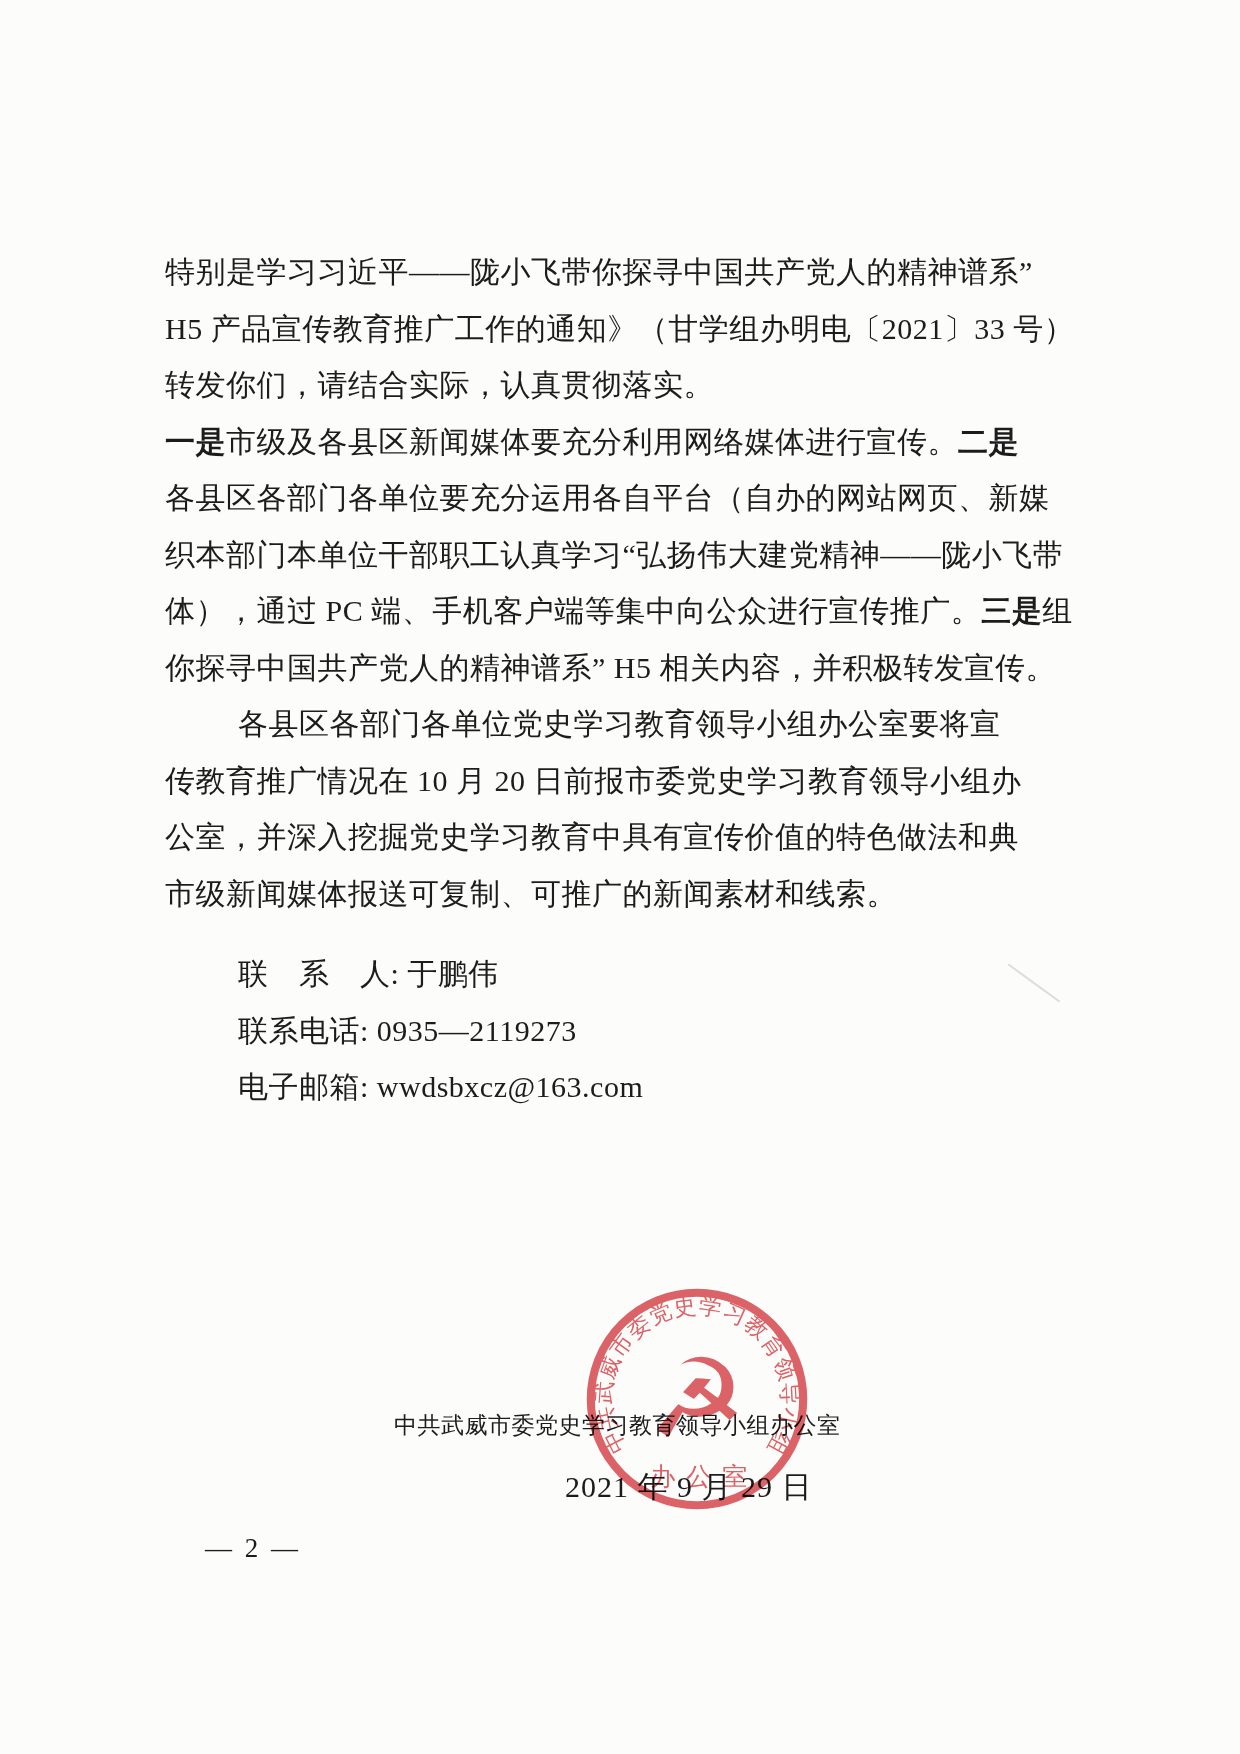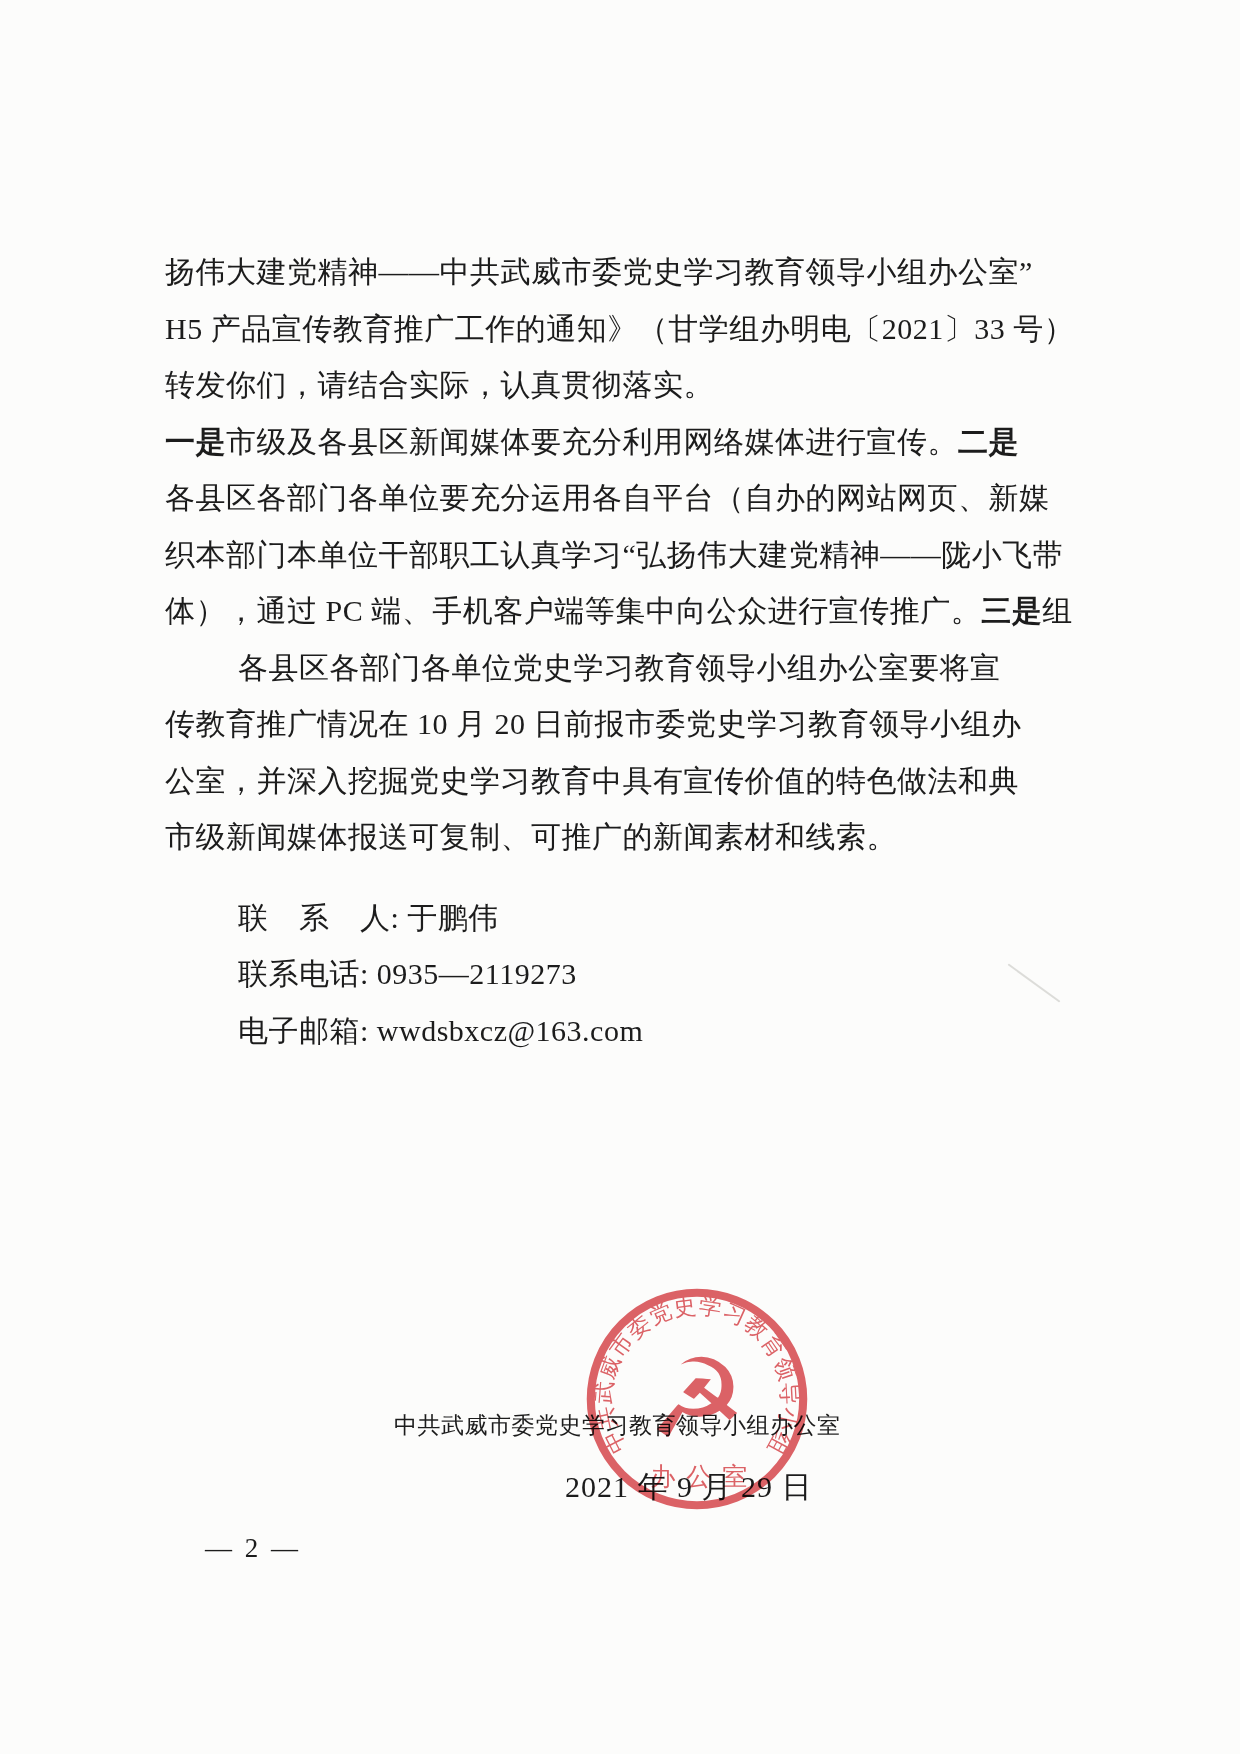--- a/index.html
+++ b/index.html
@@ -56,7 +56,7 @@
 <div class="page">
 
   <div class="body-text" id="body-lines">
-      <div class="line"><span>扬伟大建党精神——中共武威市委党史学习教育领导小组办公室”</span></div>
+      <div class="line"><span>特别是学习习近平——陇小飞带你探寻中国共产党人的精神谱系”</span></div>
       <div class="line"><span>H5 产品宣传教育推广工作的通知》（甘学组办明电〔2021〕33 号）</span></div>
       <div class="line"><span>转发你们，请结合实际，认真贯彻落实。</span></div>
       <div class="line"><b>一是</b><span>市级及各县区新闻媒体要充分利用网络媒体进行宣传。</span><b>二是</b></div>

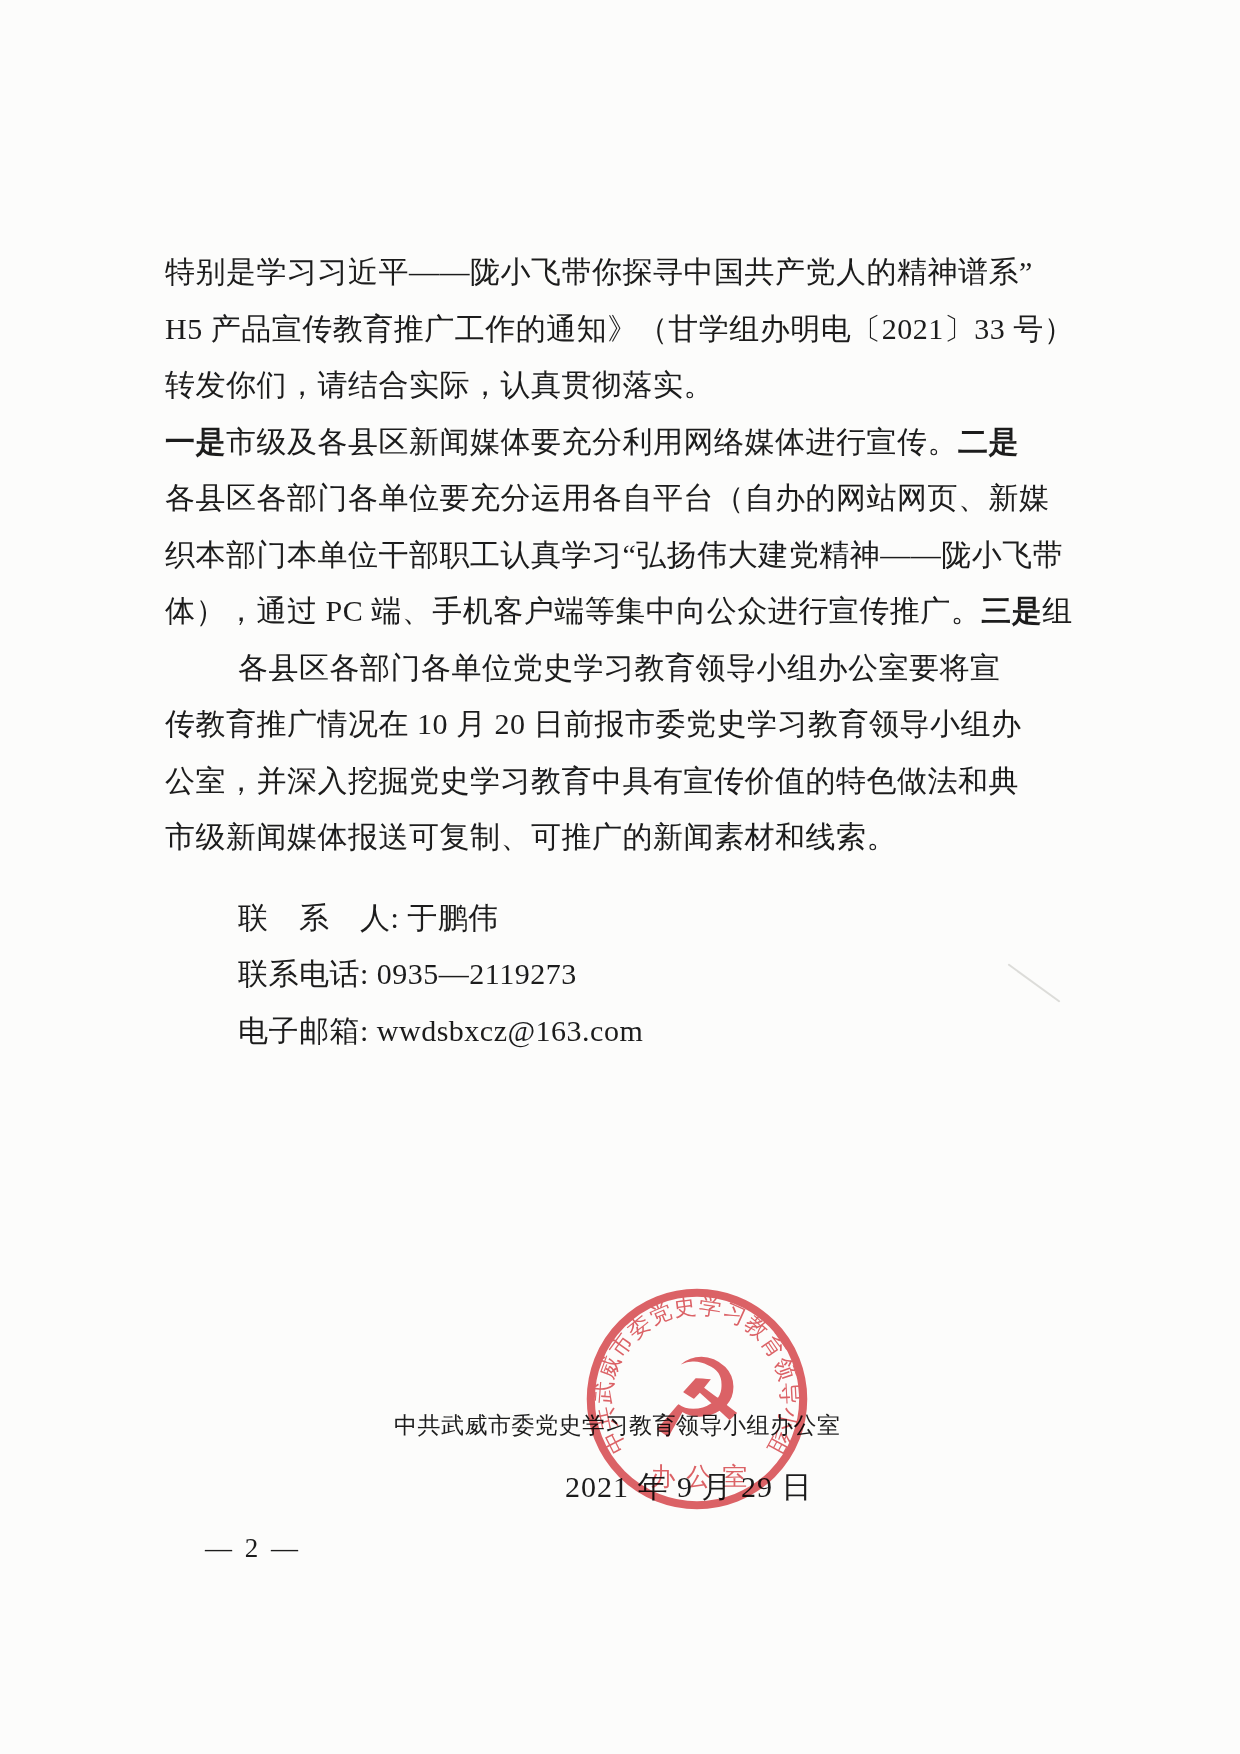--- a/index.html
+++ b/index.html
@@ -63,6 +63,7 @@
       <div class="line"><span>各县区各部门各单位要充分运用各自平台（自办的网站网页、新媒</span></div>
       <div class="line"><span>织本部门本单位干部职工认真学习“弘扬伟大建党精神——陇小飞带</span></div>
       <div class="line"><span>体），通过 PC 端、手机客户端等集中向公众进行宣传推广。</span><b>三是</b><span>组</span></div>
+      <div class="line"><span>你探寻中国共产党人的精神谱系” H5 相关内容，并积极转发宣传。</span></div>
       <div class="line indent"><span>各县区各部门各单位党史学习教育领导小组办公室要将宣</span></div>
       <div class="line"><span>传教育推广情况在 10 月 20 日前报市委党史学习教育领导小组办</span></div>
       <div class="line"><span>公室，并深入挖掘党史学习教育中具有宣传价值的特色做法和典</span></div>

